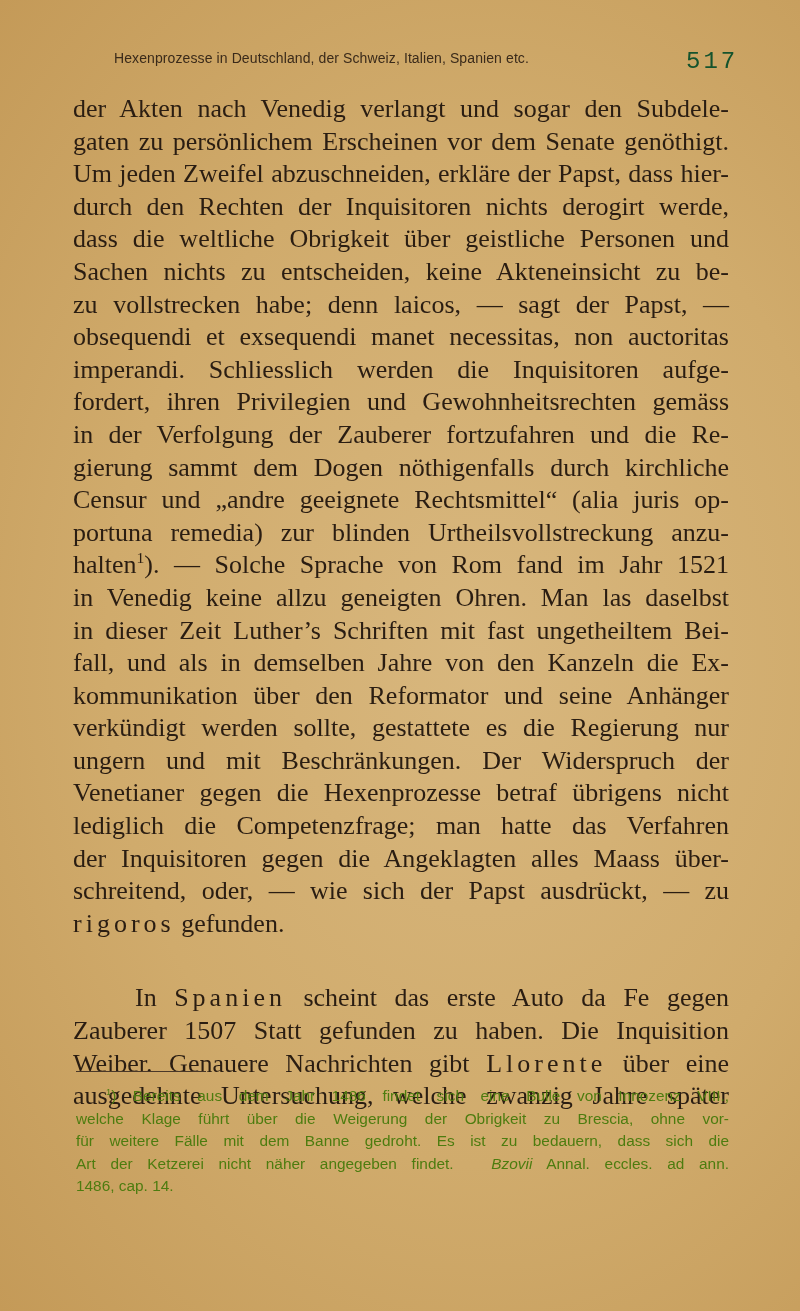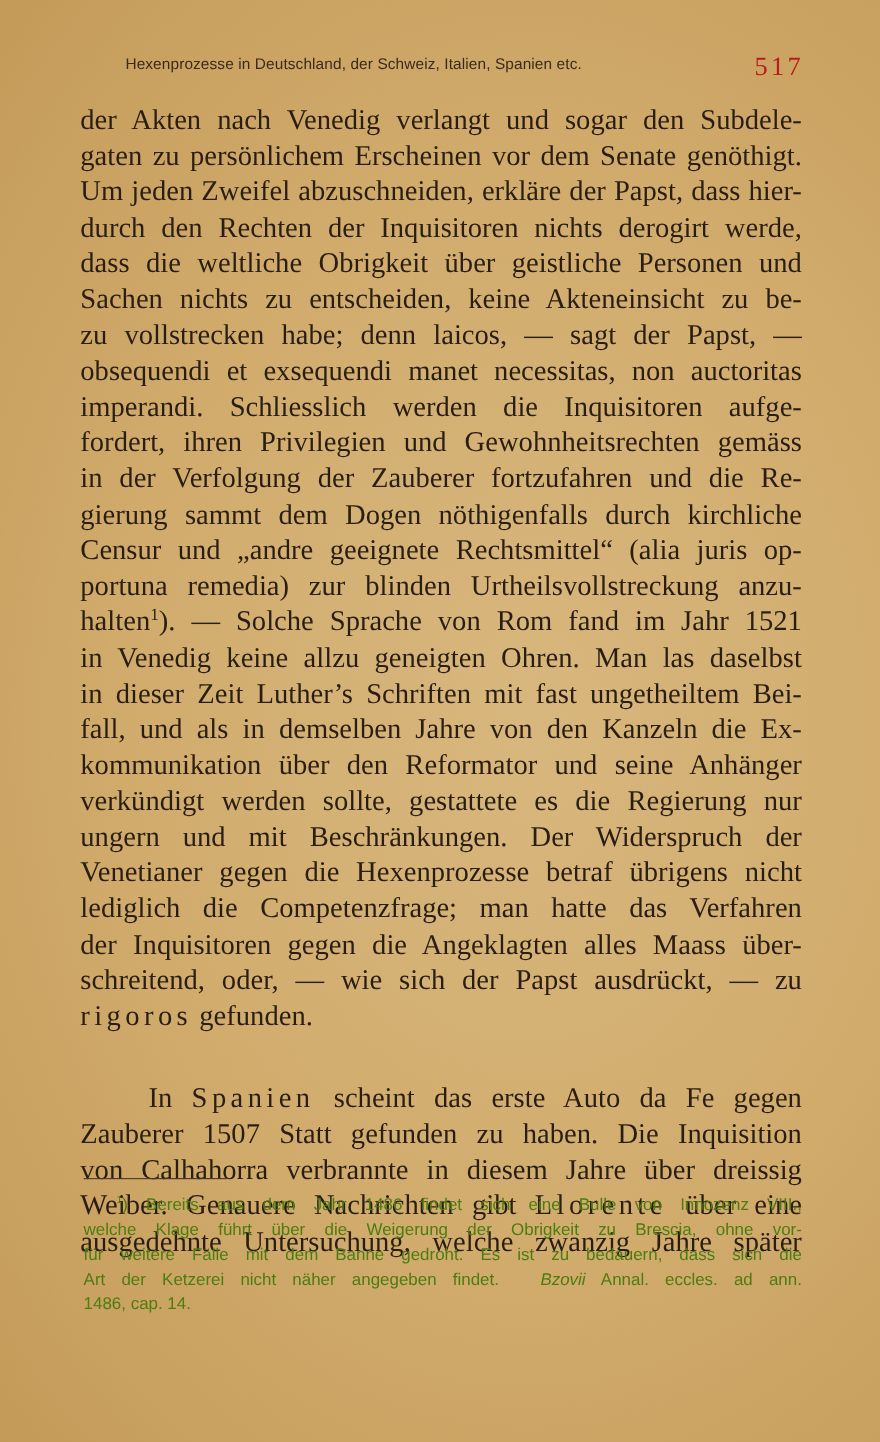--- a/index.html
+++ b/index.html
@@ -18,7 +18,7 @@
   }
   .page-number {
     position:absolute; left:686px; top:48px;
-    font-family:Liberation Serif, serif; font-size:24px; color:#b91c1c; letter-spacing:3px;
+    font-family:Liberation Mono, monospace; font-size:24px; color:#14532d; letter-spacing:3px;
   }
   .body-text {
     position:absolute; left:73px; top:93px; width:656px;

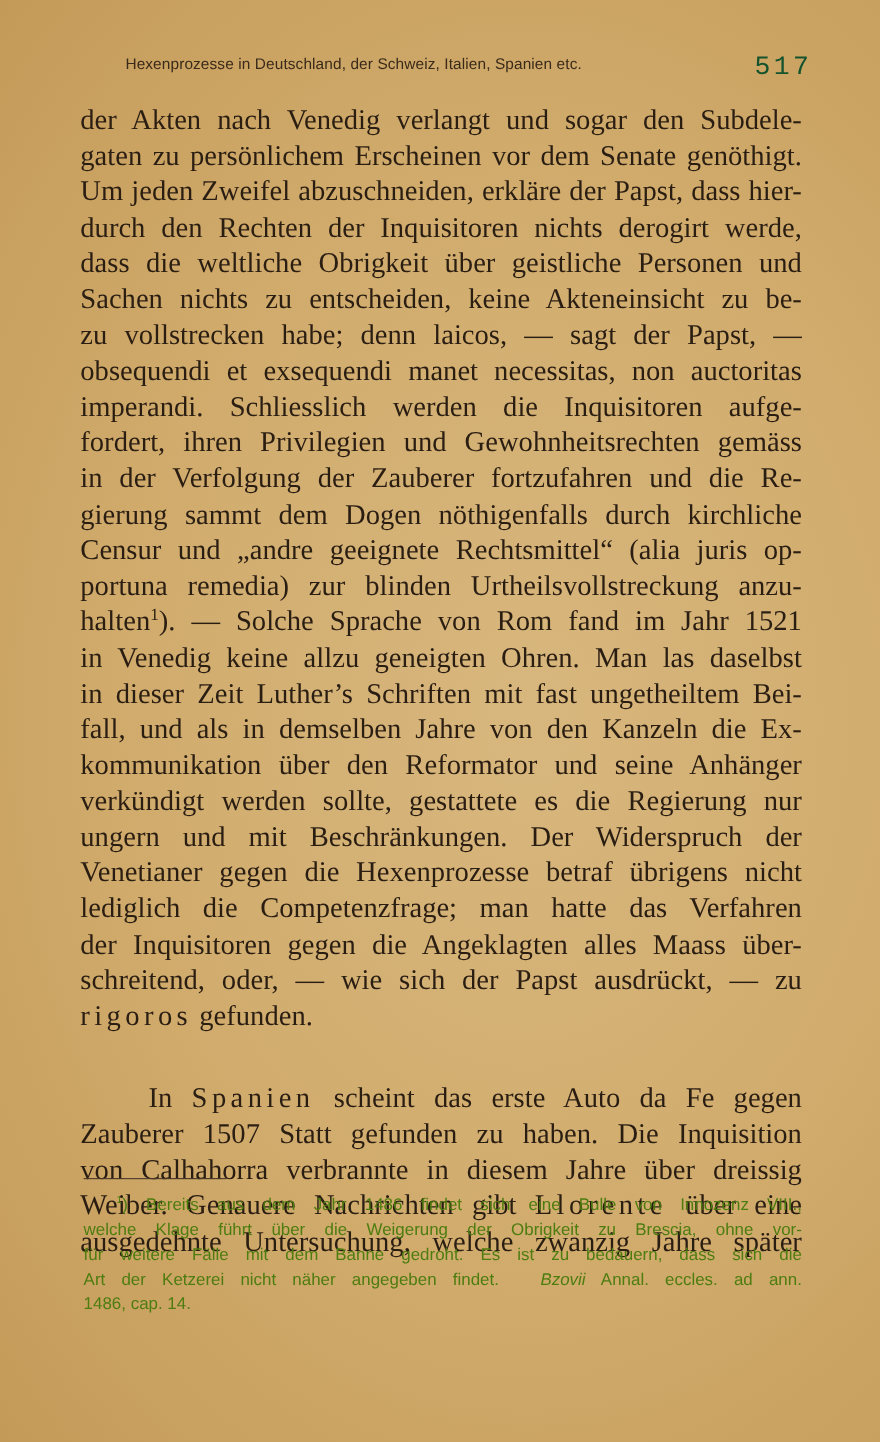--- a/index.html
+++ b/index.html
@@ -81,7 +81,6 @@
     <div class="line last"><span class="spaced">rigoros</span><span> gefunden.</span></div>
     <div class="line indent"><span>In </span><span class="spaced">Spanien</span><span> scheint das erste Auto da Fe gegen</span></div>
     <div class="line">Zauberer 1507 Statt gefunden zu haben. Die Inquisition</div>
-    <div class="line">von Calhahorra verbrannte in diesem Jahre über dreissig</div>
     <div class="line"><span>Weiber. Genauere Nachrichten gibt </span><span class="spaced">Llorente</span><span> über eine</span></div>
     <div class="line">ausgedehnte Untersuchung, welche zwanzig Jahre später</div>
   </div>

